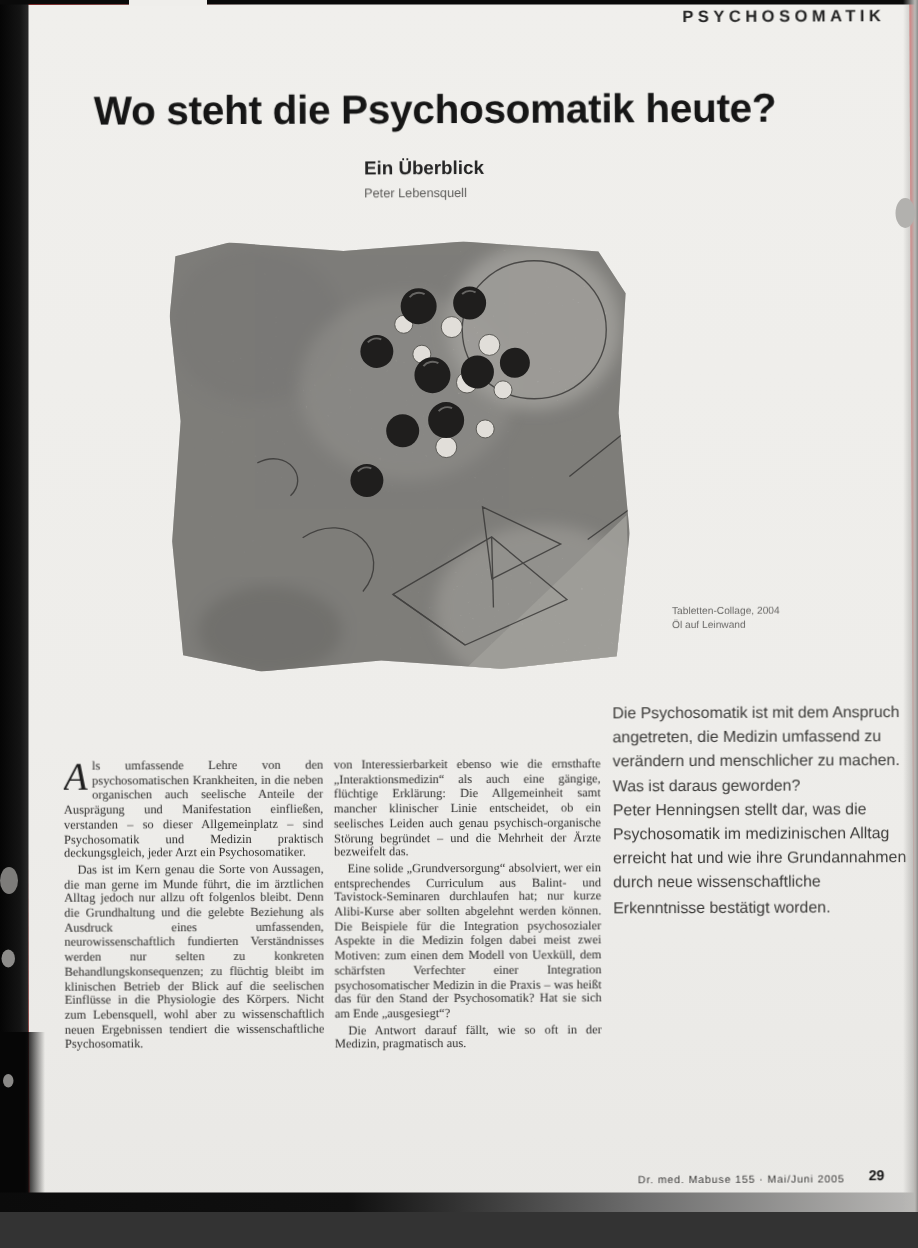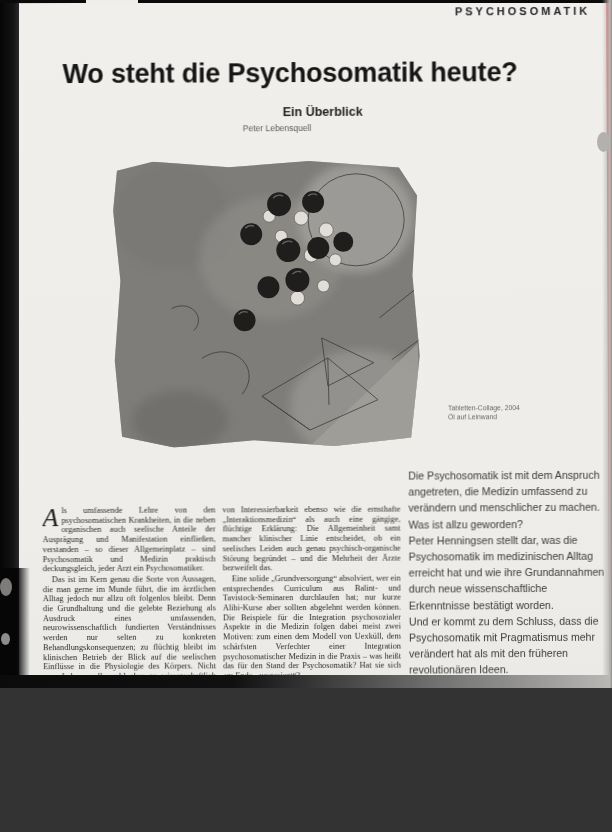--- a/index.html
+++ b/index.html
@@ -4,7 +4,7 @@
 <style>
   html,body{margin:0;padding:0;background:#333;}
   *{box-sizing:border-box;}
-  #stage{position:relative;width:612px;height:688px;background:#ef4444;overflow:hidden;
+  #stage{position:relative;width:612px;height:808px;background:#ef4444;overflow:hidden;
          font-family:"Liberation Sans",sans-serif;}
   
   #page{position:absolute;left:18px;top:2px;width:590px;height:818px;

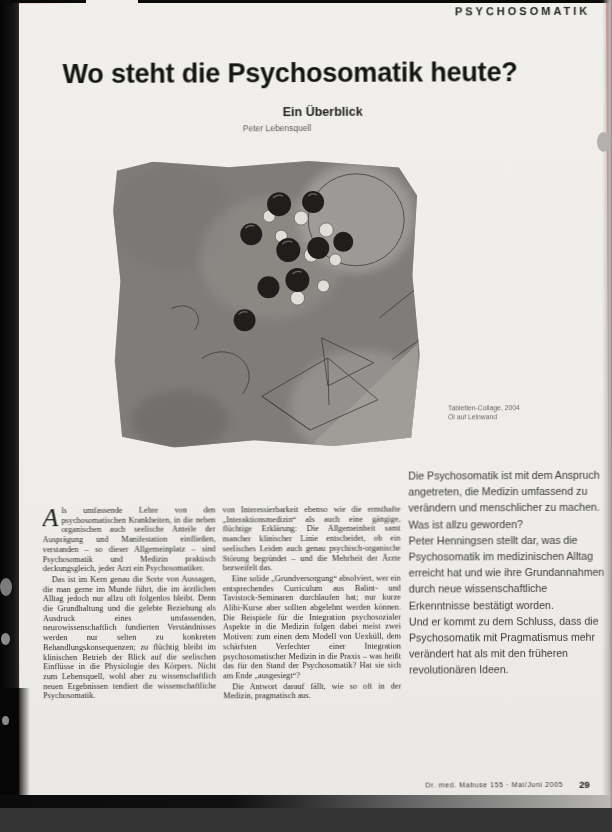--- a/index.html
+++ b/index.html
@@ -34,7 +34,7 @@
   .title{position:absolute;left:46px;top:56px;width:520px;font-size:27px;line-height:30px;
          font-weight:bold;color:#161616;letter-spacing:-.2px;filter:blur(.25px);}
   .subtitle{position:absolute;left:226px;top:103px;font-size:12.5px;font-weight:bold;
-         color:#242424;filter:blur(.3px);margin-left:40px;}
+         color:#242424;filter:blur(.3px);}
   .author{position:absolute;left:226px;top:121px;font-size:8.5px;color:#5c5b59;filter:blur(.35px);}
 
   

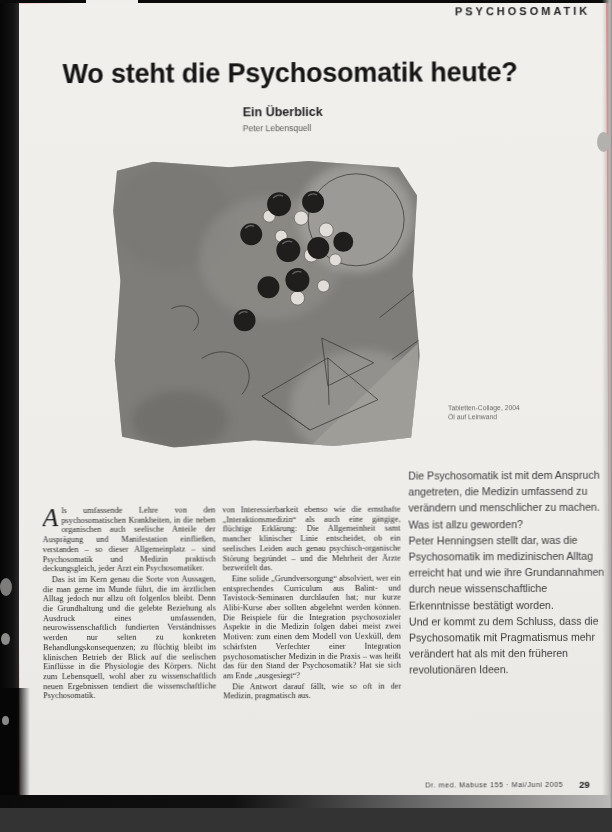--- a/index.html
+++ b/index.html
@@ -156,7 +156,7 @@
       </div>
 
     <div class="teaser">
-        <p>Die Psychosomatik ist mit dem Anspruch angetreten, die Medizin umfassend zu verändern und menschlicher zu machen. Was ist allzu geworden?</p>
+        <p>Die Psychosomatik ist mit dem Anspruch angetreten, die Medizin umfassend zu verändern und menschlicher zu machen. Was ist daraus geworden?</p>
         <p>Peter Henningsen stellt dar, was die Psychosomatik im medizinischen Alltag erreicht hat und wie ihre Grundannahmen durch neue wissenschaftliche Erkenntnisse bestätigt worden.</p>
         <p>Und er kommt zu dem Schluss, dass die Psychosomatik mit Pragmatismus mehr verändert hat als mit den früheren revolutionären Ideen.</p>
       </div>

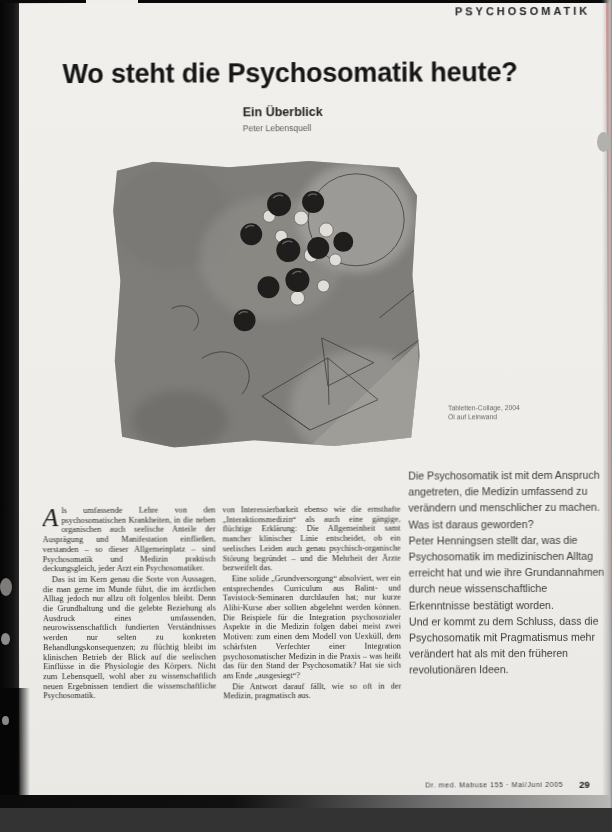--- a/index.html
+++ b/index.html
@@ -158,7 +158,6 @@
     <div class="teaser">
         <p>Die Psychosomatik ist mit dem Anspruch angetreten, die Medizin umfassend zu verändern und menschlicher zu machen. Was ist daraus geworden?</p>
         <p>Peter Henningsen stellt dar, was die Psychosomatik im medizinischen Alltag erreicht hat und wie ihre Grundannahmen durch neue wissenschaftliche Erkenntnisse bestätigt worden.</p>
-        <p>Und er kommt zu dem Schluss, dass die Psychosomatik mit Pragmatismus mehr verändert hat als mit den früheren revolutionären Ideen.</p>
       </div>
 
     <div class="footer">

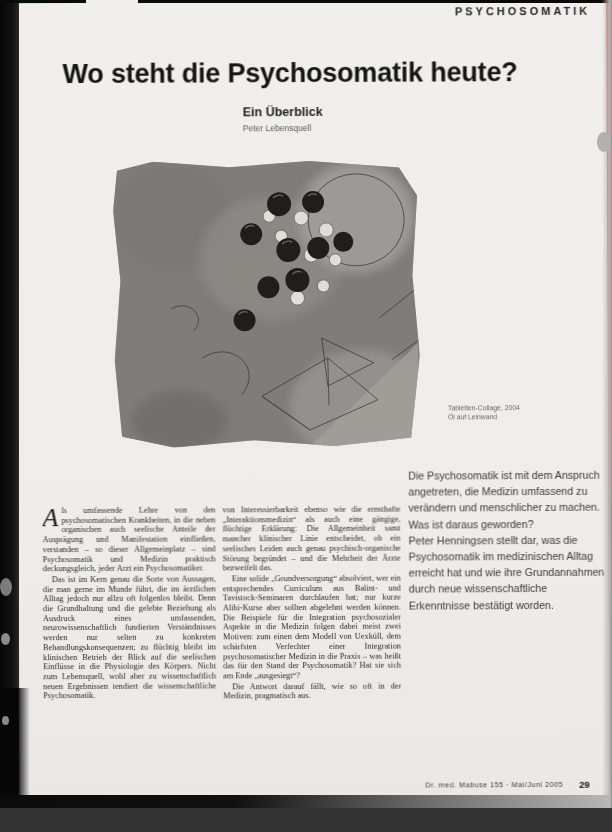--- a/index.html
+++ b/index.html
@@ -58,7 +58,7 @@
   .teaser p{margin:0;}
 
   
-  .footer{position:absolute;right:20px;top:778px;display:flex;align-items:center;gap:16px;}
+  .footer{position:absolute;right:20px;top:778px;display:flex;align-items:flex-end;gap:16px;}
   .footer .journal{font-size:7px;letter-spacing:.6px;color:#3a3938;filter:blur(.35px);}
   .footer .pagenum{font-size:9.5px;font-weight:bold;color:#151515;filter:blur(.25px);}
 </style>

